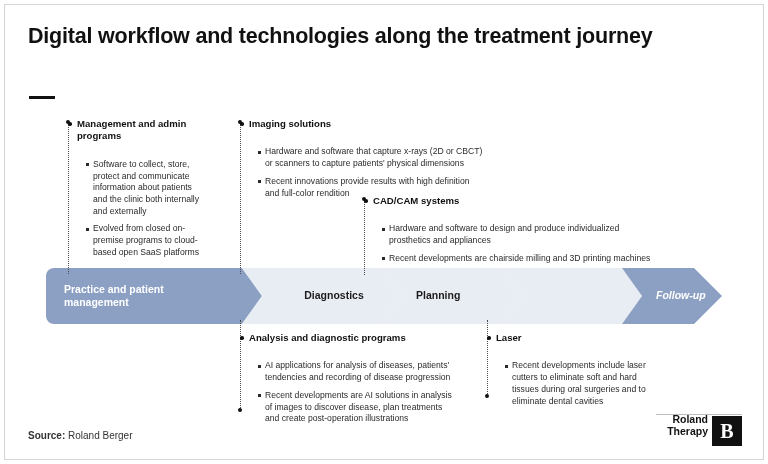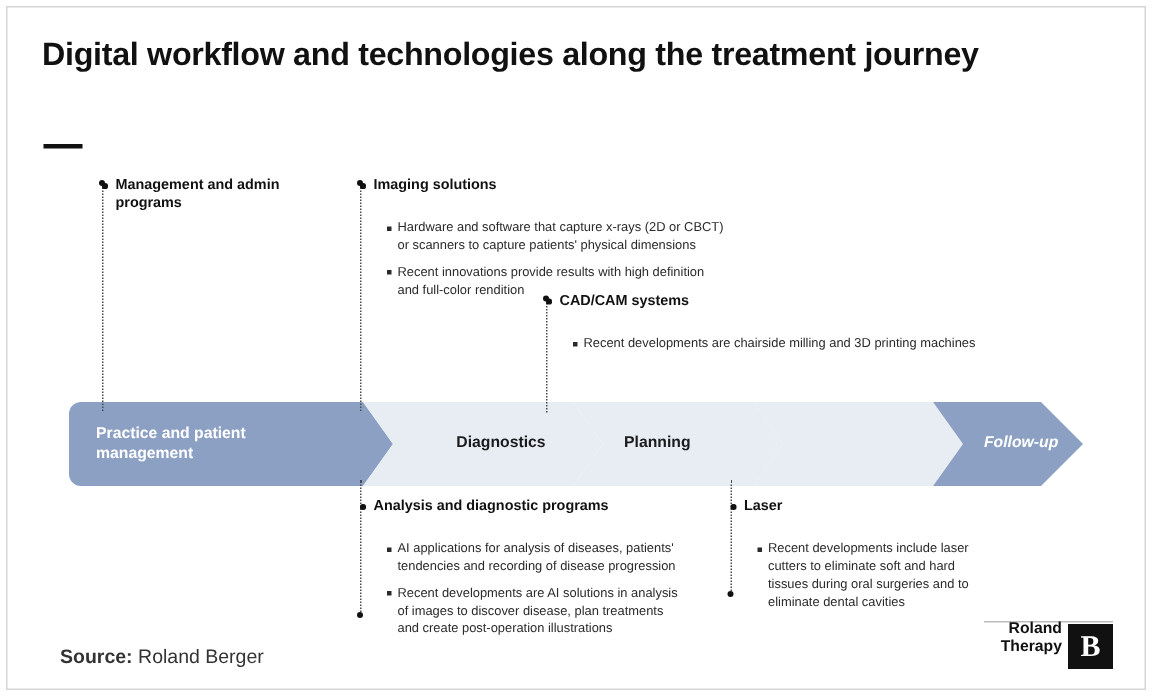--- a/index.html
+++ b/index.html
@@ -233,6 +233,10 @@
 
   <div class="callout" style="left:68px; top:118px; width:150px;">
     <div class="co-head">Management and admin programs</div>
+    <div class="co-items">
+      <p class="co-item">Software to collect, store, protect and communicate information about patients and the clinic both internally and externally</p>
+      <p class="co-item">Evolved from closed on-premise programs to cloud-based open SaaS platforms</p>
+    </div>
   </div>
 
   <div class="callout" style="left:240px; top:118px; width:262px;">

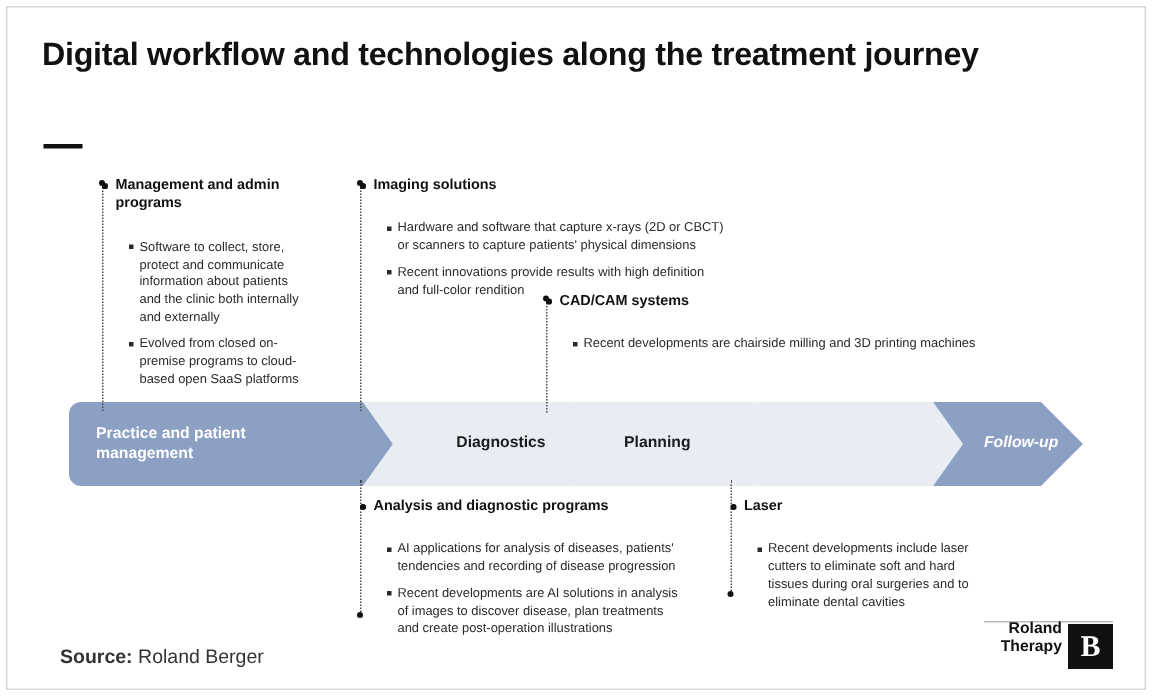--- a/index.html
+++ b/index.html
@@ -250,6 +250,7 @@
   <div class="callout" style="left:364px; top:195px; width:312px;">
     <div class="co-head">CAD/CAM systems</div>
     <div class="co-items">
+      <p class="co-item">Hardware and software to design and produce individualized prosthetics and appliances</p>
       <p class="co-item">Recent developments are chairside milling and 3D printing machines</p>
     </div>
   </div>

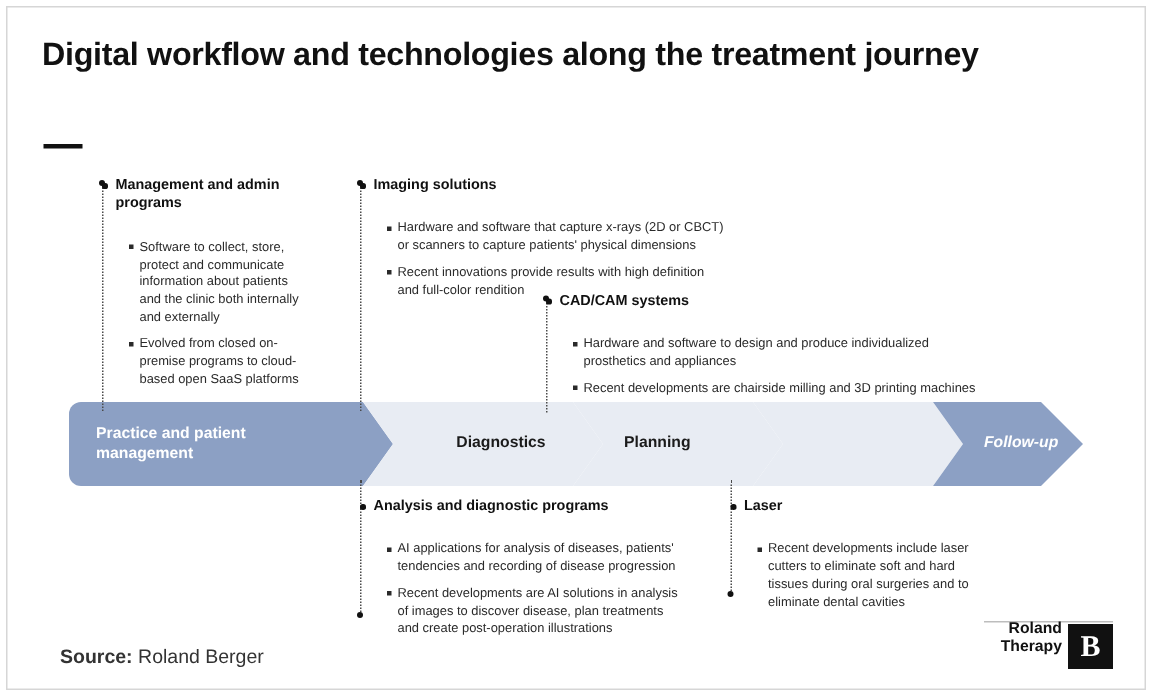--- a/index.html
+++ b/index.html
@@ -131,9 +131,9 @@
   
   .source {
     position: absolute;
-    left: 40px;
+    left: 28px;
     top: 430px;
-    font-size: 13px;
+    font-size: 10px;
     color: #333333;
   }
   .source b { font-weight: bold; }

